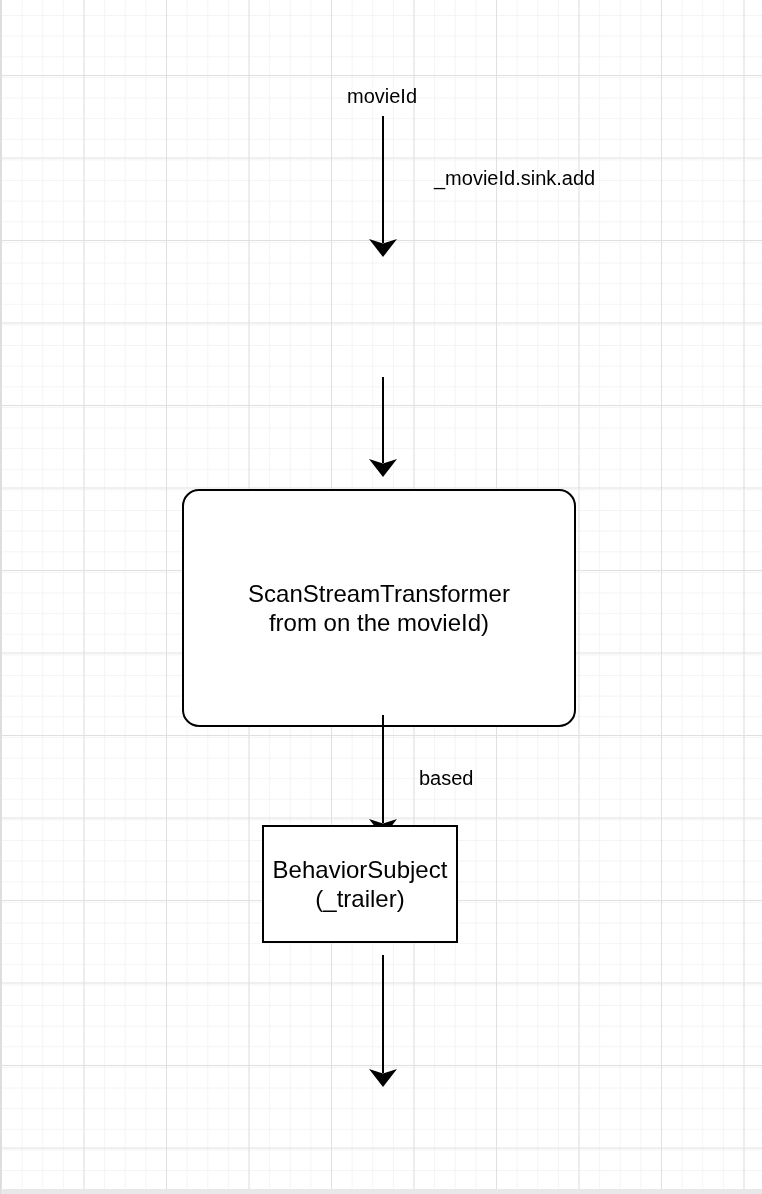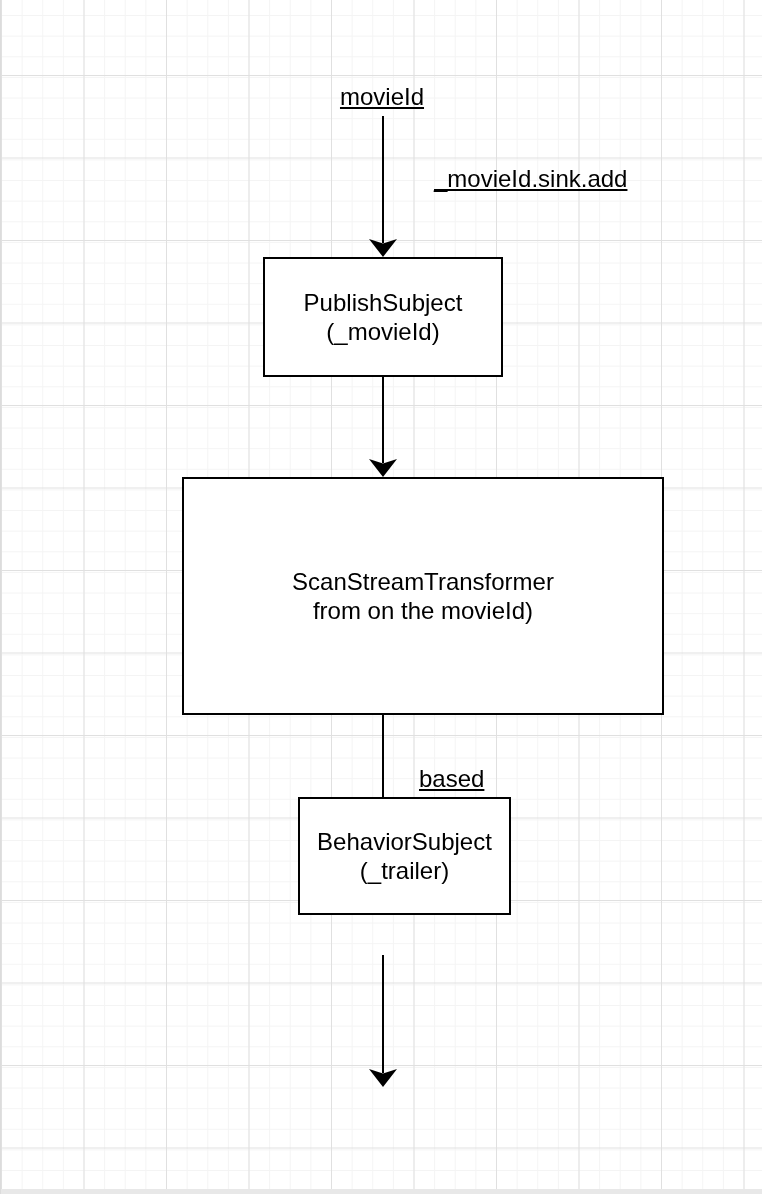--- a/index.html
+++ b/index.html
@@ -45,10 +45,9 @@
   .free-label {
     position: absolute;
     color: #000000;
-    font-size: 24px;
+    font-size: 20px;
     line-height: 29px;
     white-space: nowrap;
-    text-decoration: underline;
   }
   .centered-x {
     transform: translateX(-50%);

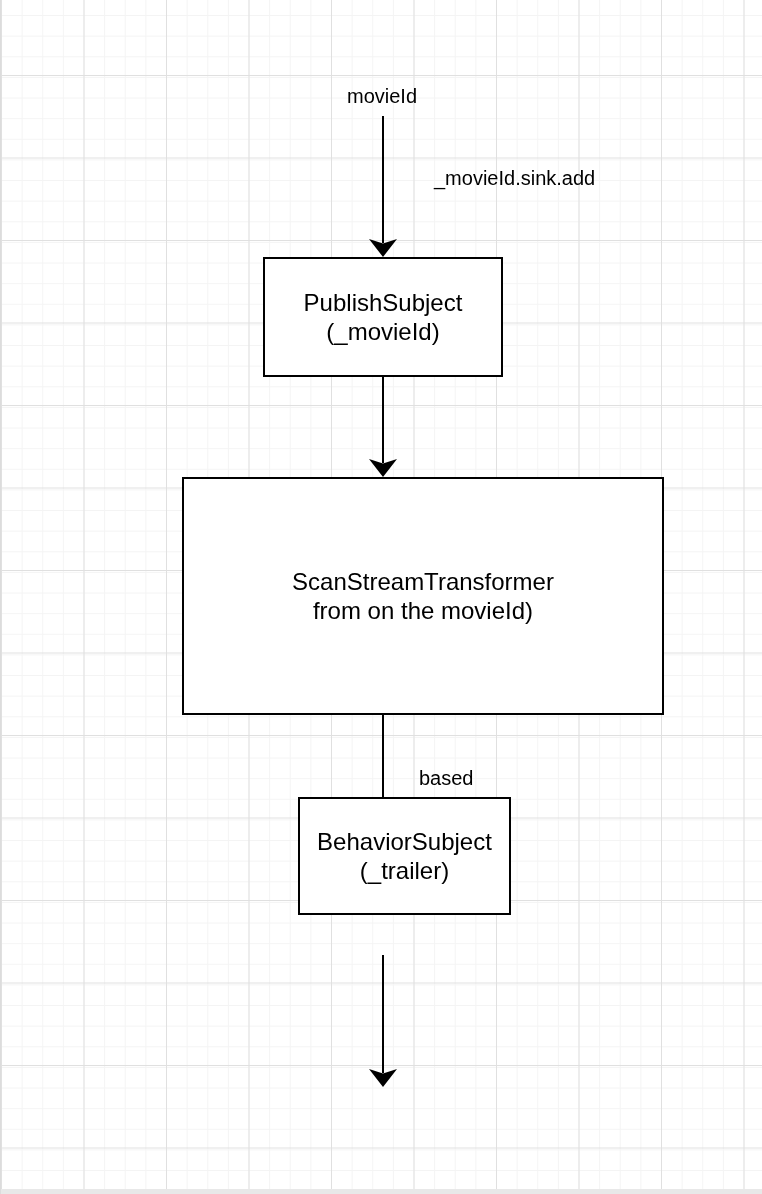--- a/index.html
+++ b/index.html
@@ -119,10 +119,6 @@
 
   <div id="label-sink-add" class="free-label">_movieId.sink.add</div>
 
-  <div id="node-publishsubject" class="node">
-    <div class="node-line">PublishSubject</div>
-    <div class="node-line">(_movieId)</div>
-  </div>
 
   <div id="arrow-2" class="arrow">
     <div class="shaft"></div>

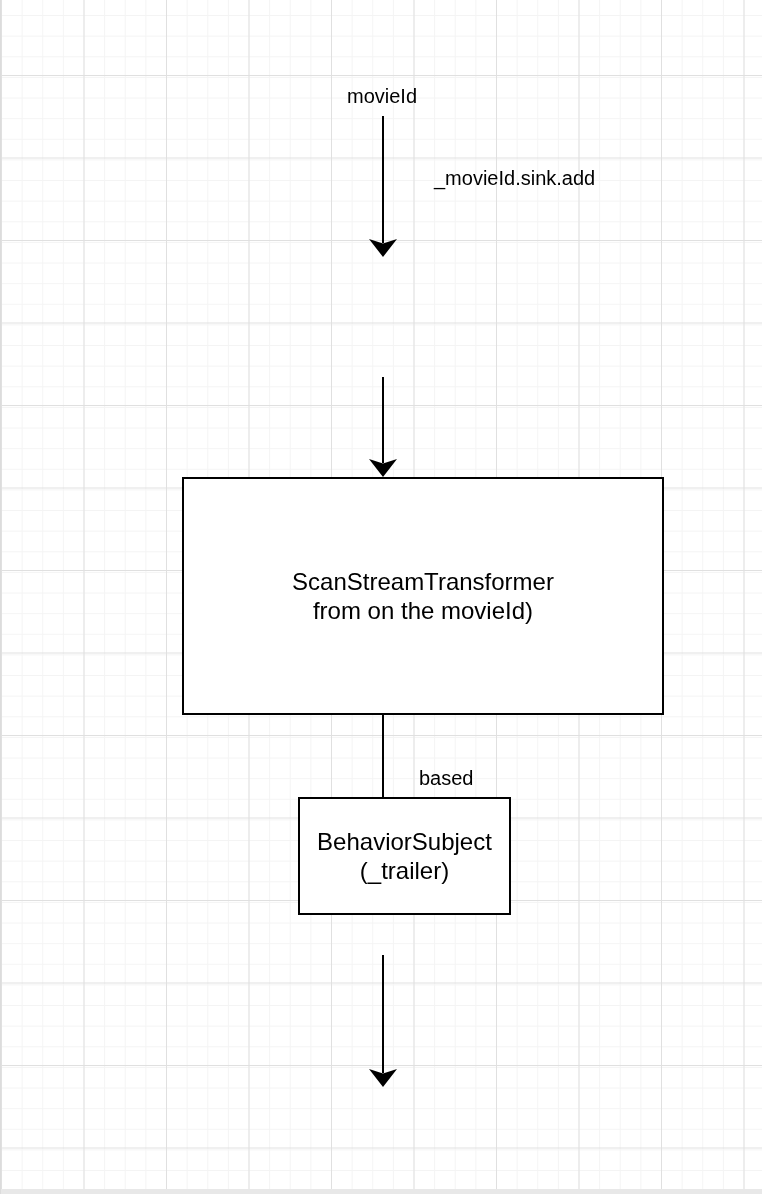--- a/index.html
+++ b/index.html
@@ -94,7 +94,7 @@
   #node-publishsubject  { left: 262px; top: 257px; width: 240px; height: 120px; }
   #arrow-2              { left: 368px; top: 377px; height: 100px; }
   #arrow-2 .shaft       { height: 86px; }
-  #node-scanstream      { left: 181px; top: 477px; width: 482px; height: 238px; }
+  #node-scanstream      { left: 181px; top: 489px; width: 394px; height: 238px; border-radius: 17px; }
   #arrow-3              { left: 368px; top: 715px; height: 122px; }
   #arrow-3 .shaft       { height: 108px; }
   #label-pipe           { left: 418px; top: 764px; }

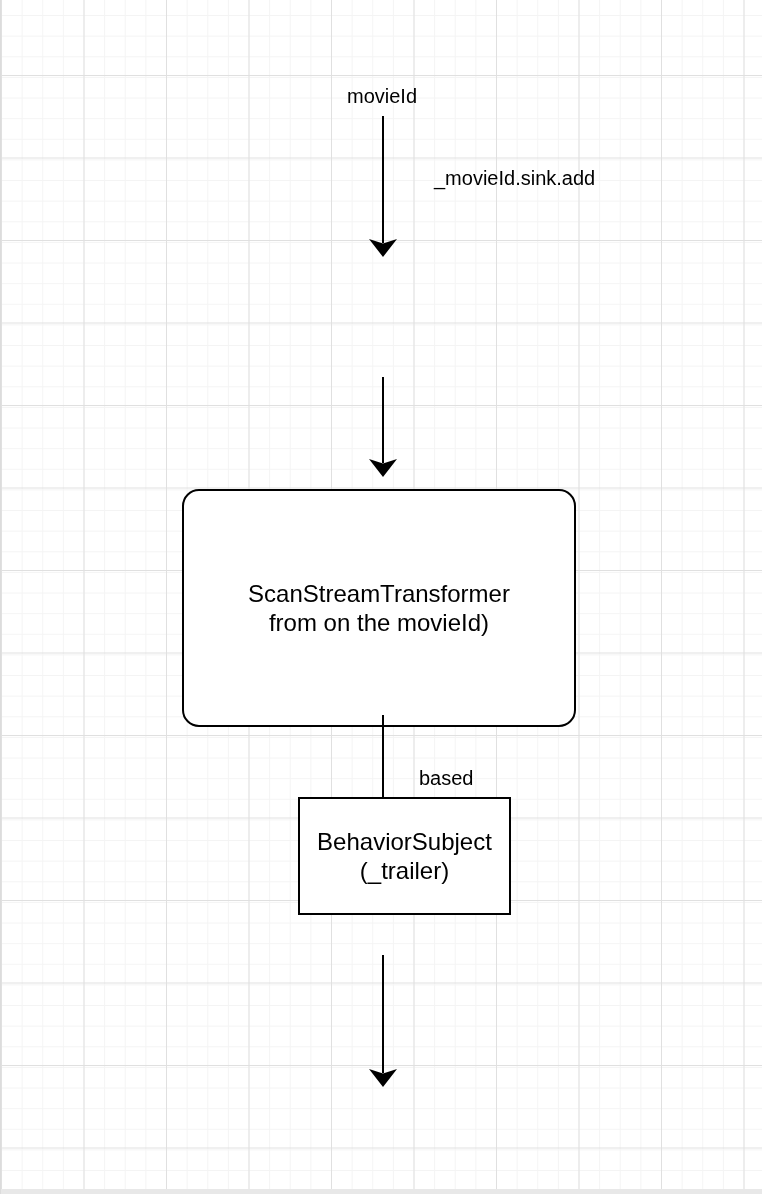--- a/index.html
+++ b/index.html
@@ -98,7 +98,7 @@
   #arrow-3              { left: 368px; top: 715px; height: 122px; }
   #arrow-3 .shaft       { height: 108px; }
   #label-pipe           { left: 418px; top: 764px; }
-  #node-behaviorsubject { left: 261px; top: 797px; width: 213px; height: 118px; margin-left: 36px; }
+  #node-behaviorsubject { left: 261px; top: 825px; width: 196px; height: 118px; }
   #arrow-4              { left: 368px; top: 955px; height: 132px; }
   #arrow-4 .shaft       { height: 118px; }
   #label-observable     { left: 380px; top: 1092px; }

